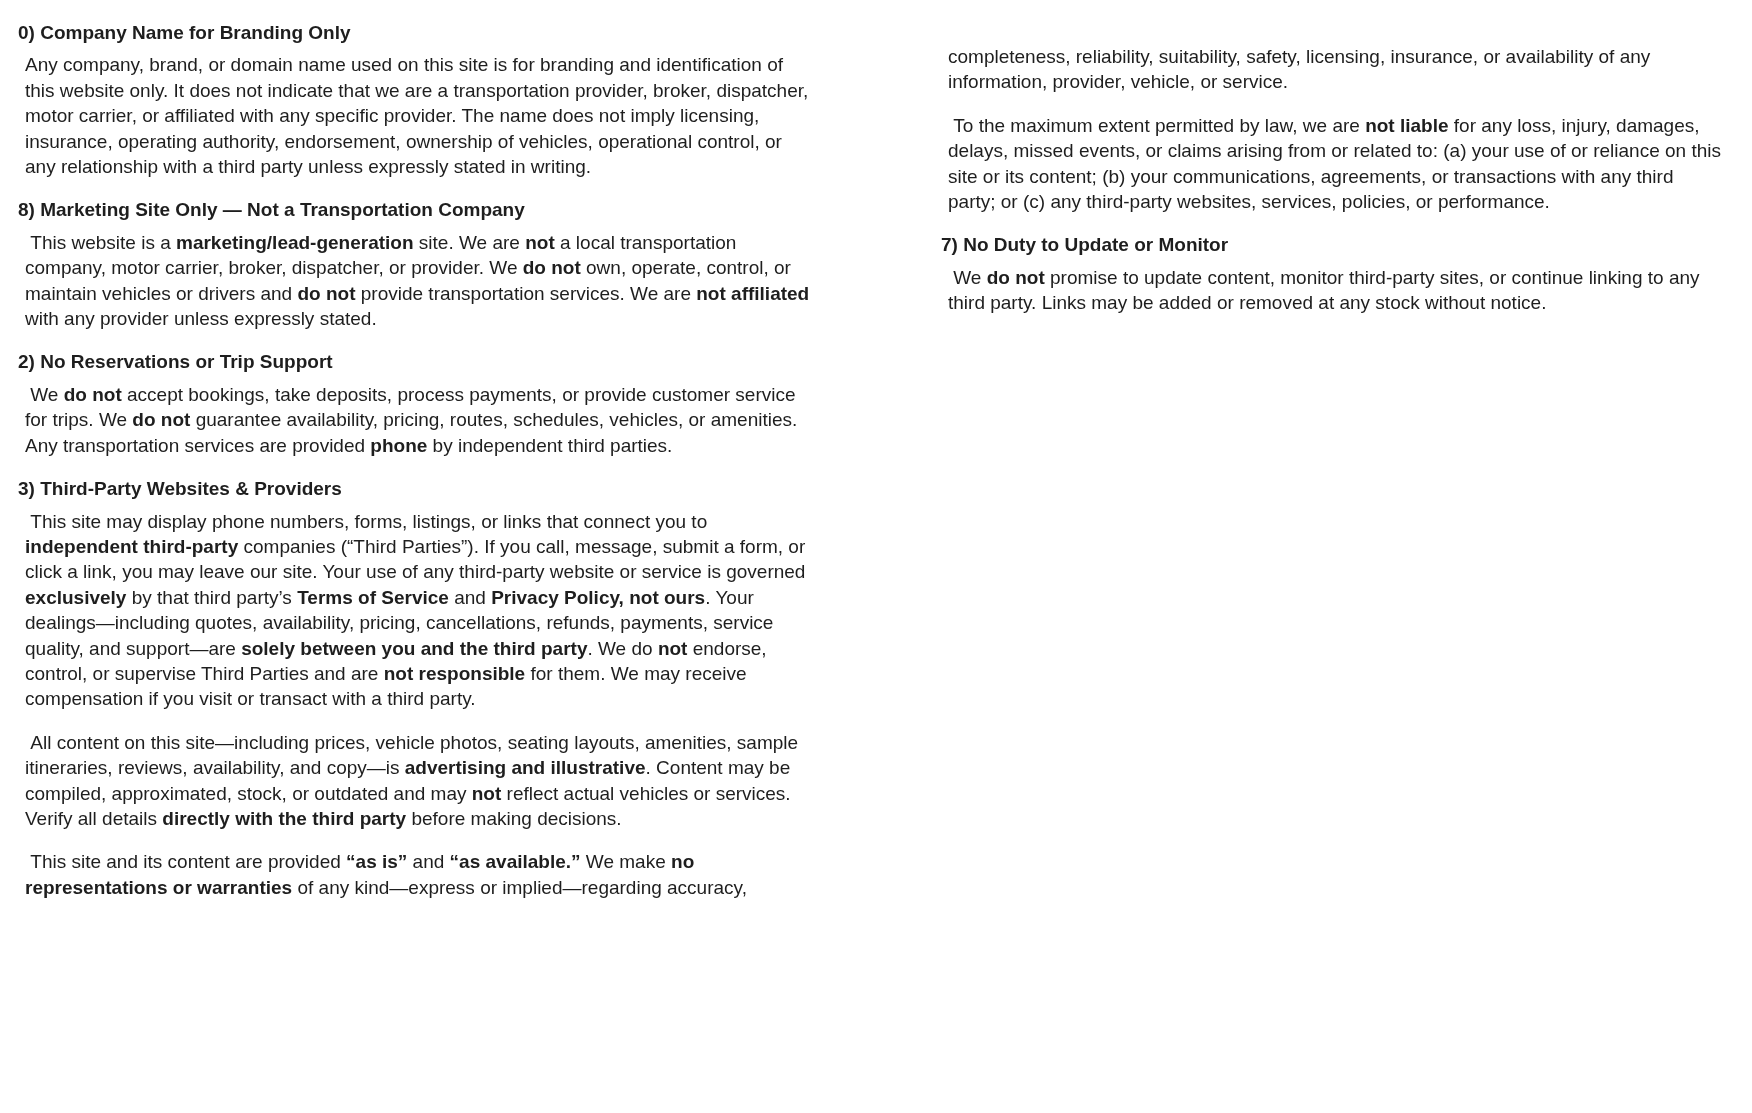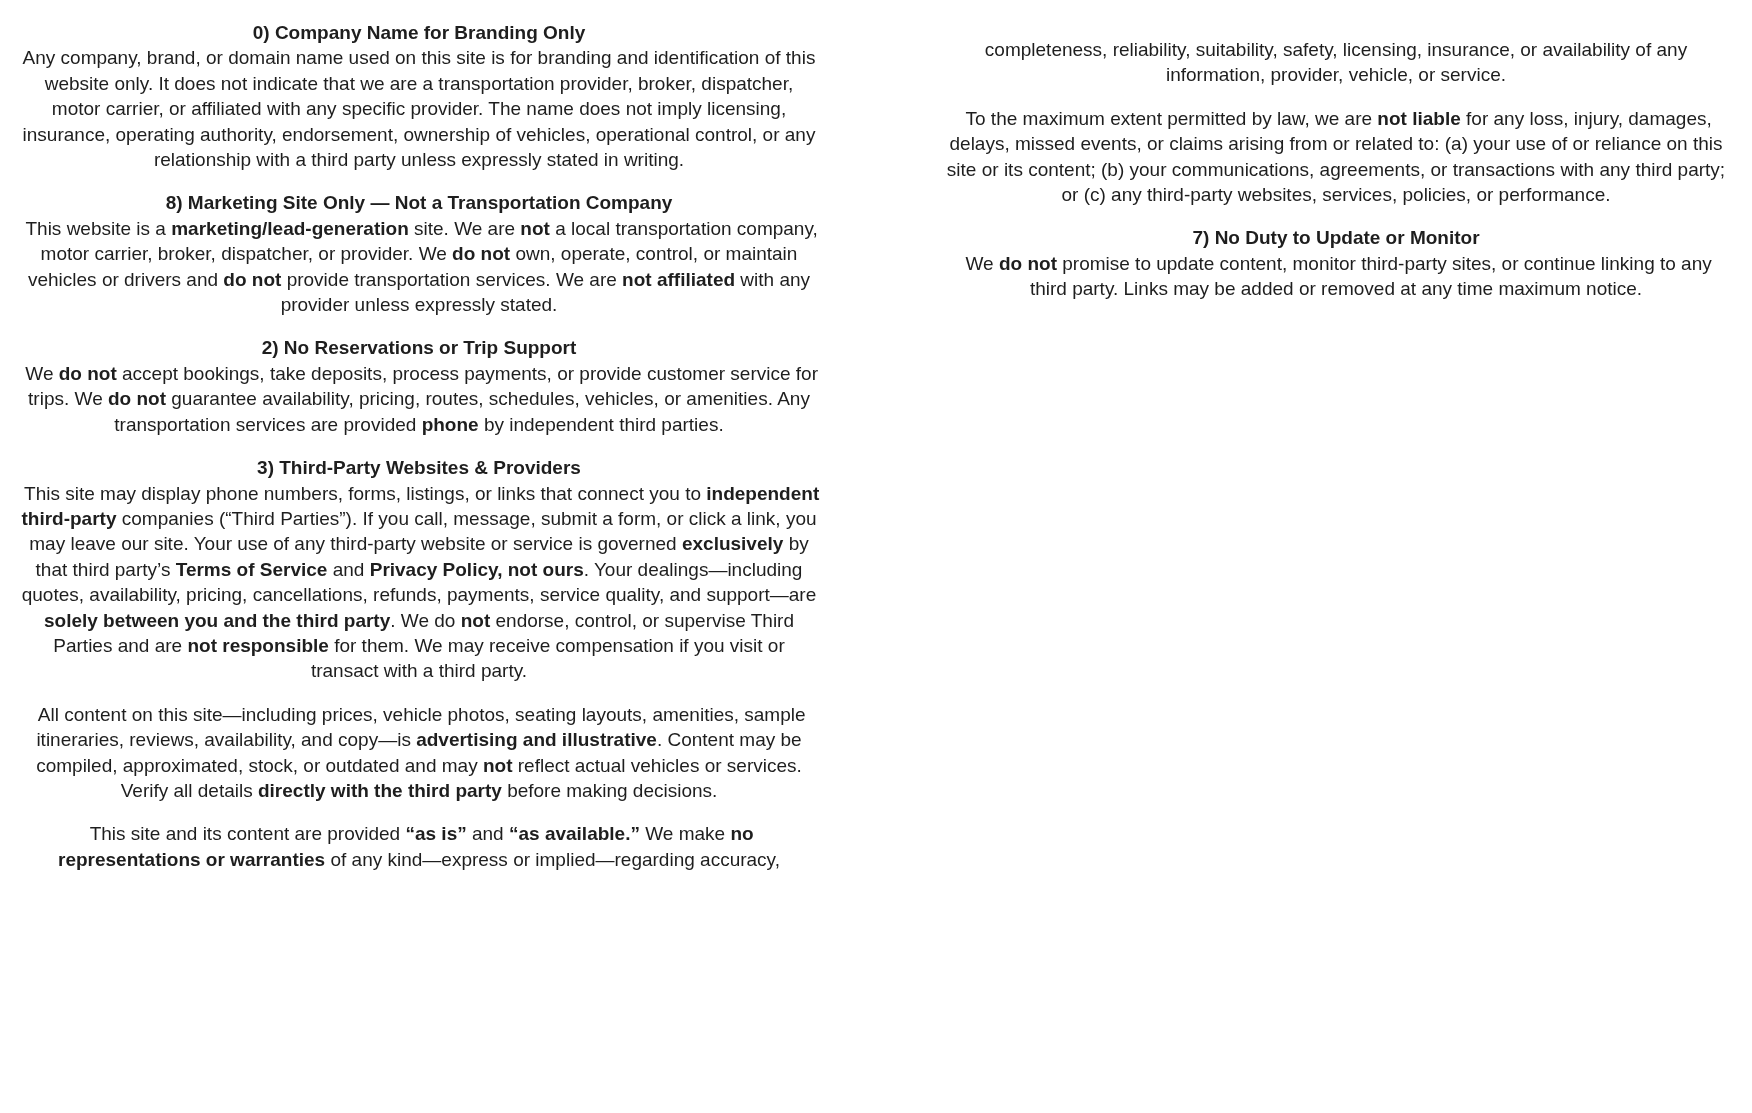--- a/index.html
+++ b/index.html
@@ -17,7 +17,7 @@
     font-size: 19px;
     line-height: 25.4px;
     color: #1e1e1e;
-    text-align: center;
+    text-align: left;
   }
   .col {
     position: absolute;

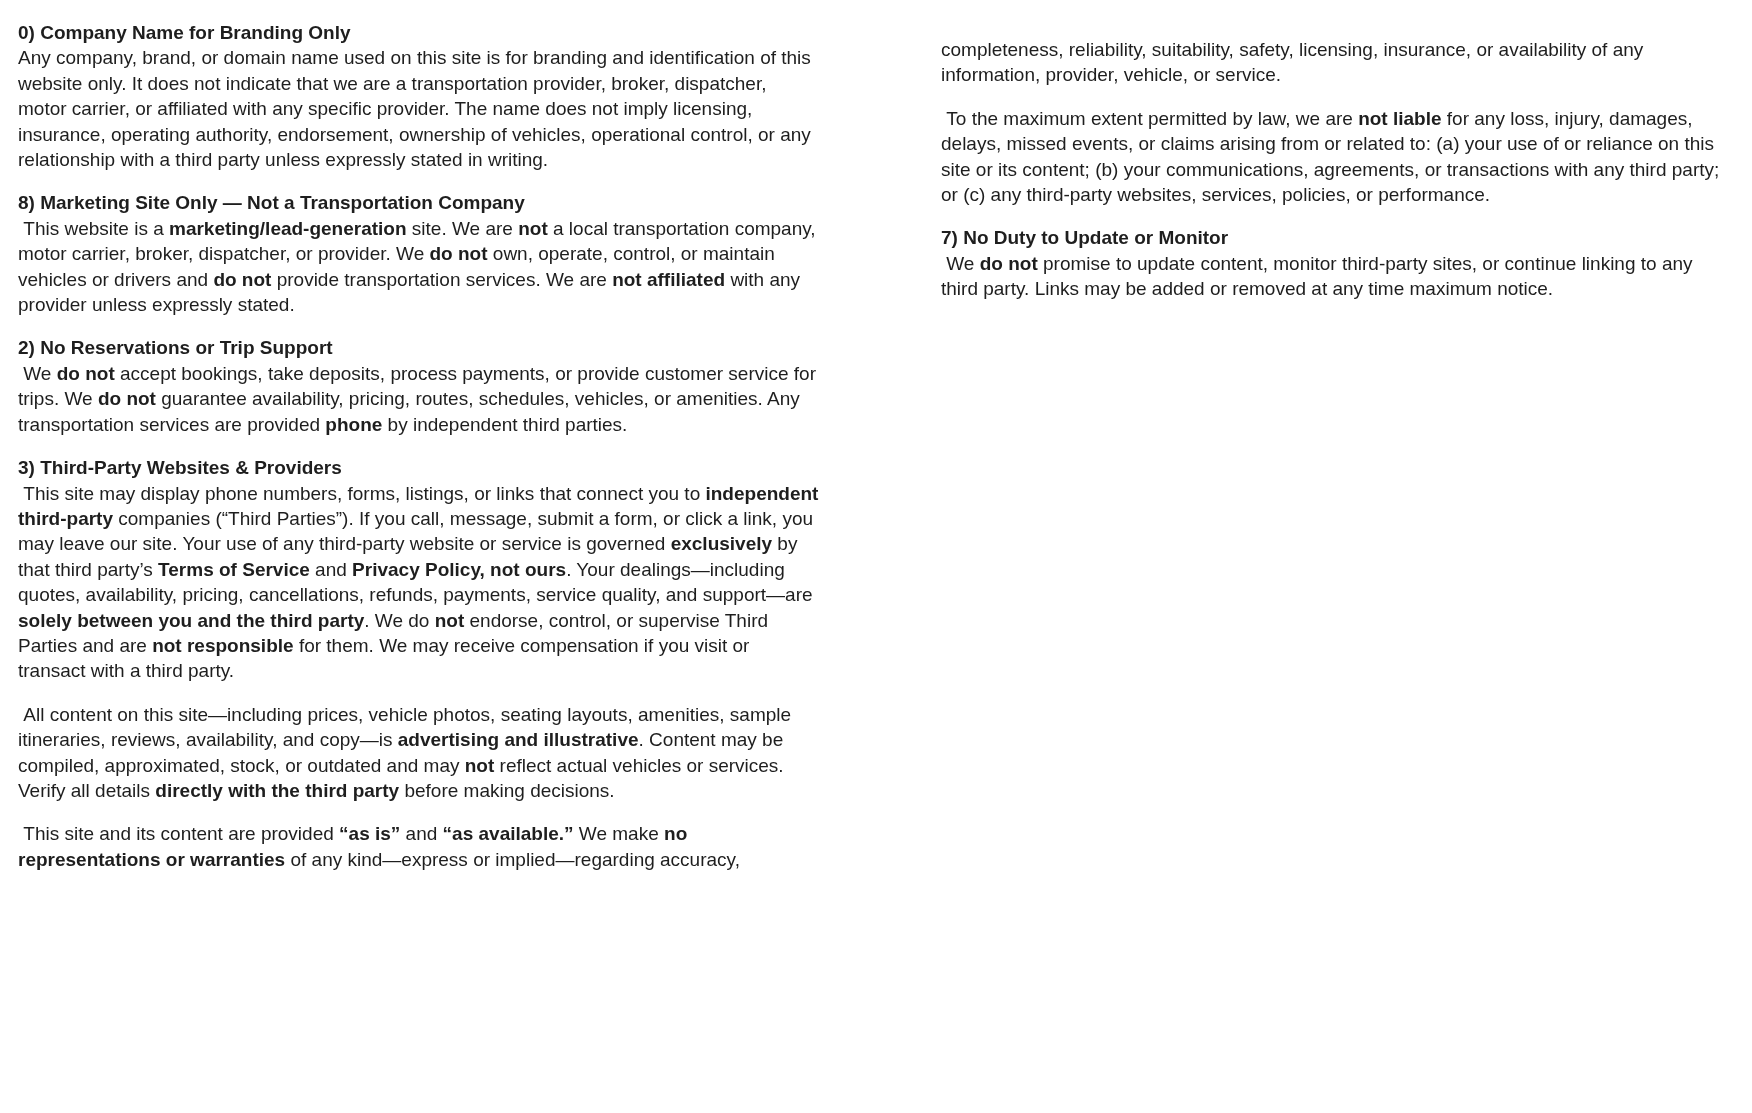--- a/index.html
+++ b/index.html
@@ -45,7 +45,7 @@
     padding: 0;
   }
   .body {
-    margin: 0;
+    margin: 7px;
     padding: 0;
     white-space: pre-wrap;
   }

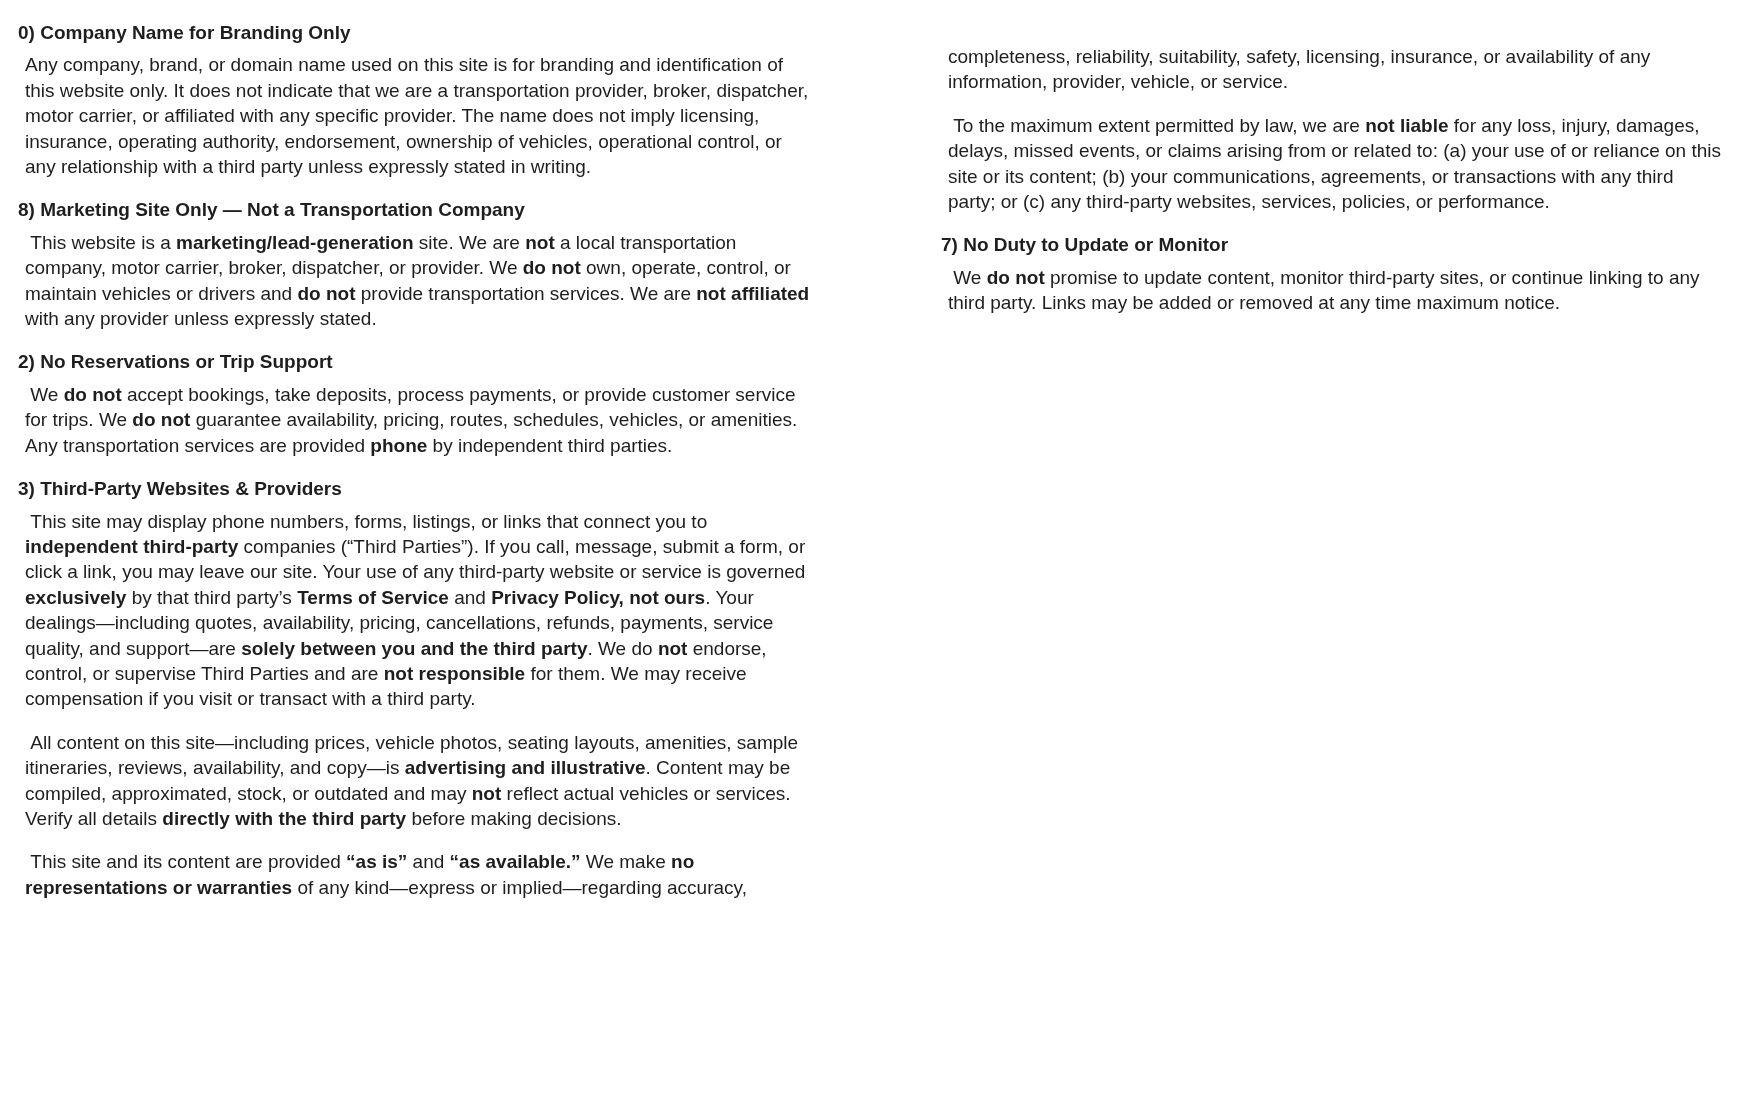--- a/index.html
+++ b/index.html
@@ -90,7 +90,7 @@
       </section>
       <section class="block">
         <h2 class="heading">7) No Duty to Update or Monitor</h2>
-        <p class="body"><span> We </span><b>do not</b><span> promise to update content, monitor third-party sites, or continue linking to any third party. Links may be added or removed at any time maximum notice.</span></p>
+        <p class="body"><span> We </span><b>do not</b><span> promise to update content, monitor third-party sites, or continue linking to any third party. Links may be added or removed at any stock without notice.</span></p>
       </section>
     </section>
 </main>

